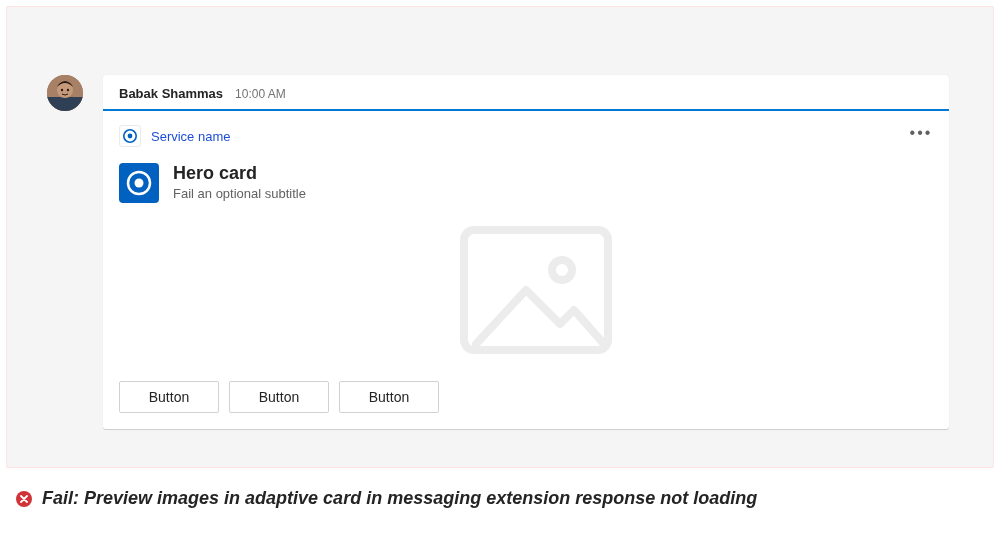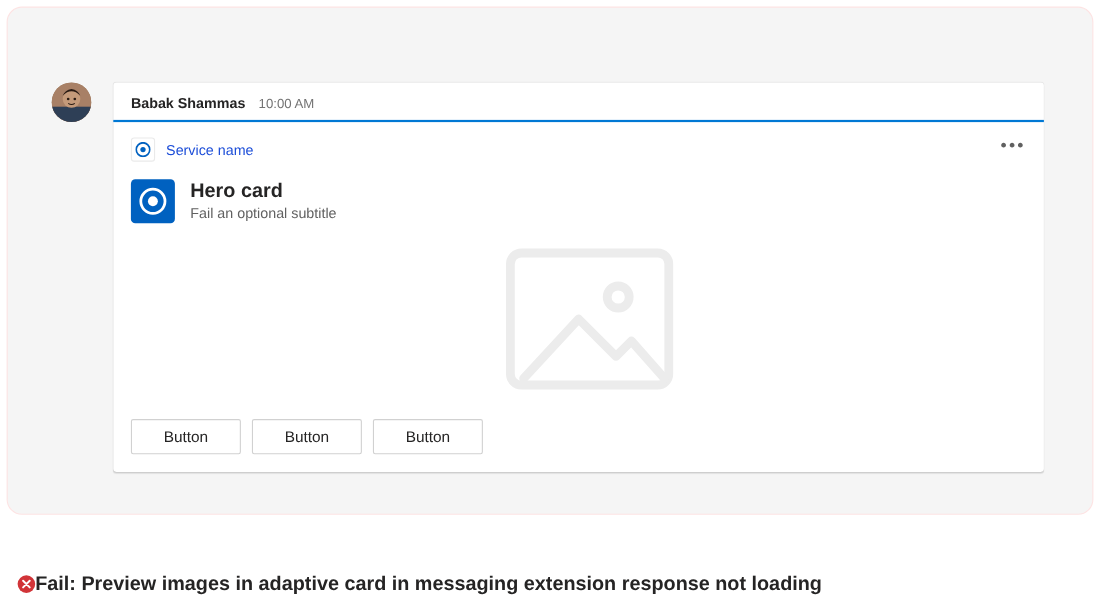--- a/index.html
+++ b/index.html
@@ -10,7 +10,7 @@
     left: 6px; top: 6px;
     width: 988px; height: 462px;
     border: 1.5px solid #fde3e3;
-    border-radius: 14px;
+    border-radius: 2px;
     background: #f5f5f5;
   }
 

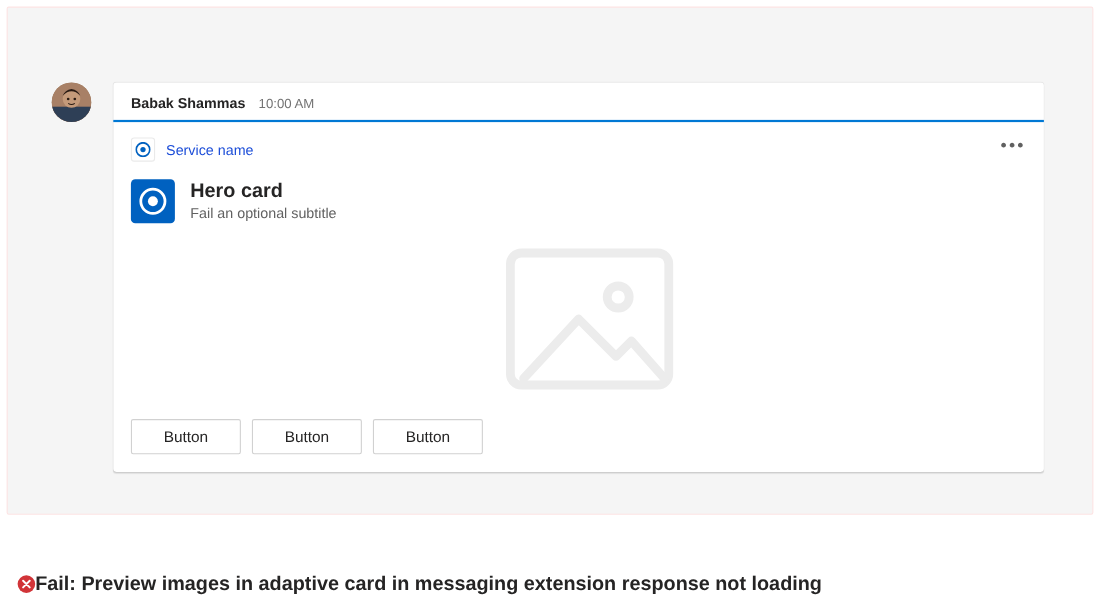--- a/index.html
+++ b/index.html
@@ -140,9 +140,11 @@
   .fail-row {
     position: absolute;
     left: 16px;
-    top: 520px;
+    top: 488px;
     display: flex;
     align-items: center;
+    gap: 10px;
+    font-style: italic;
   }
   .fail-icon {
     width: 16px; height: 16px;

